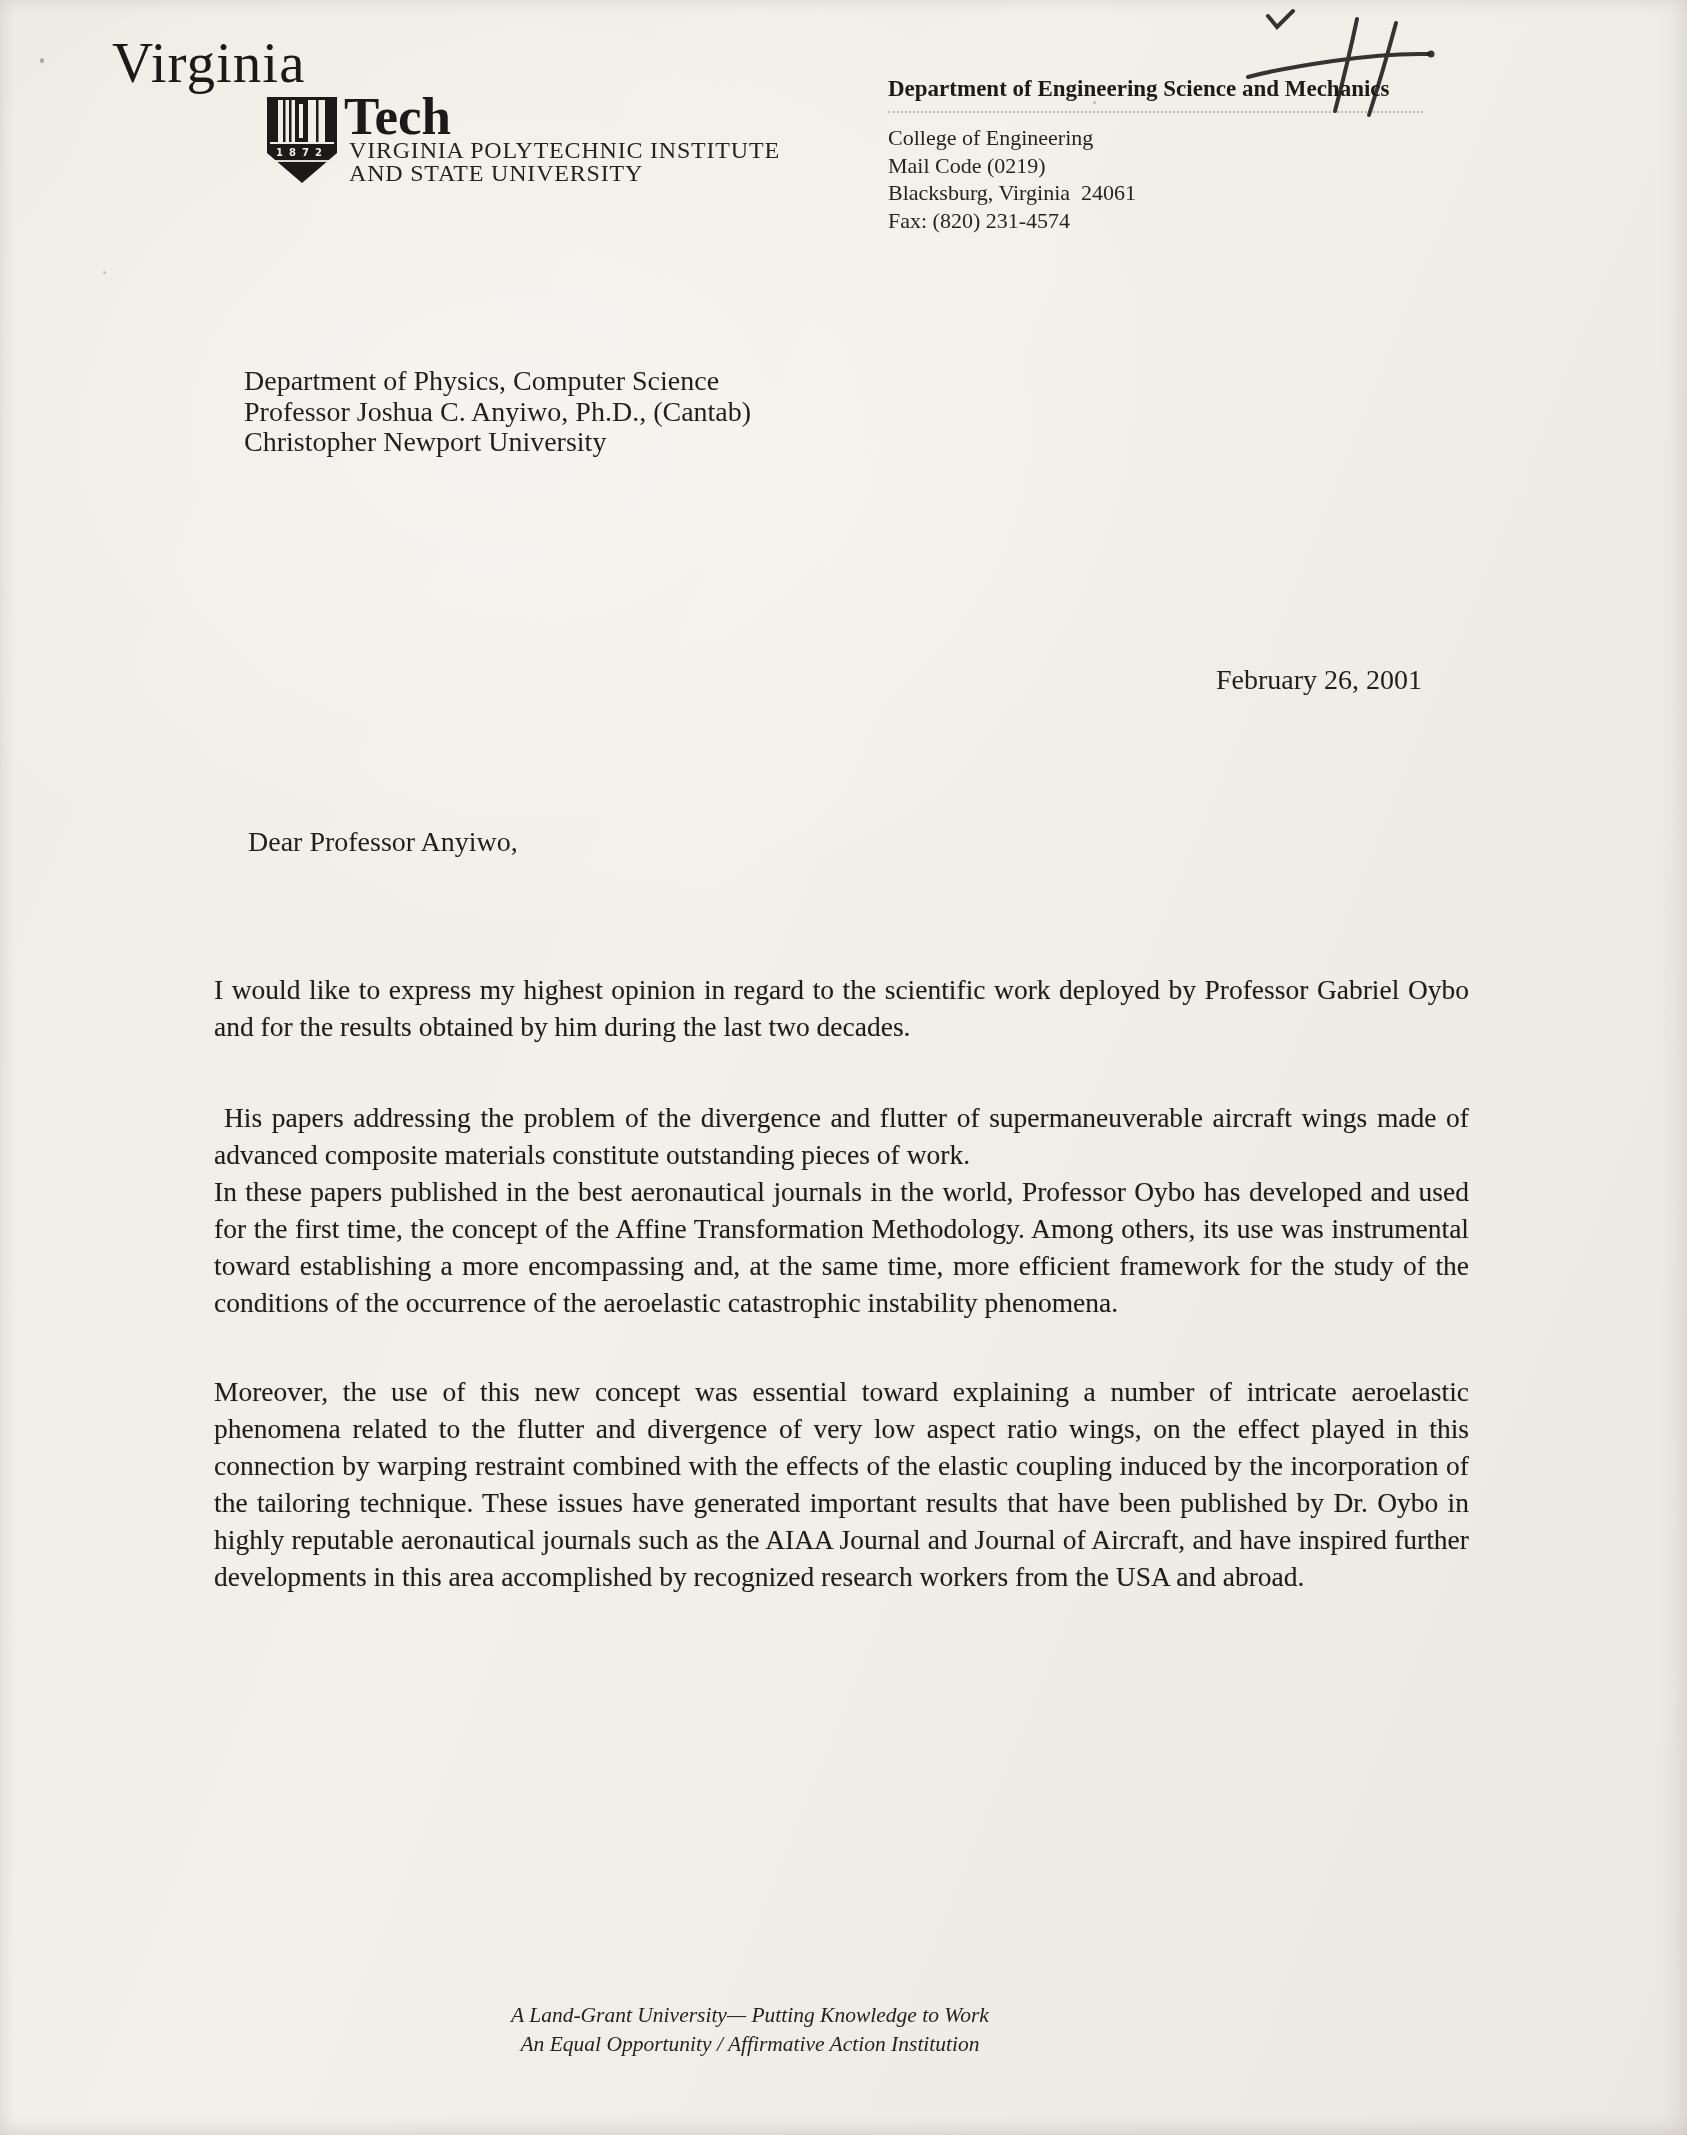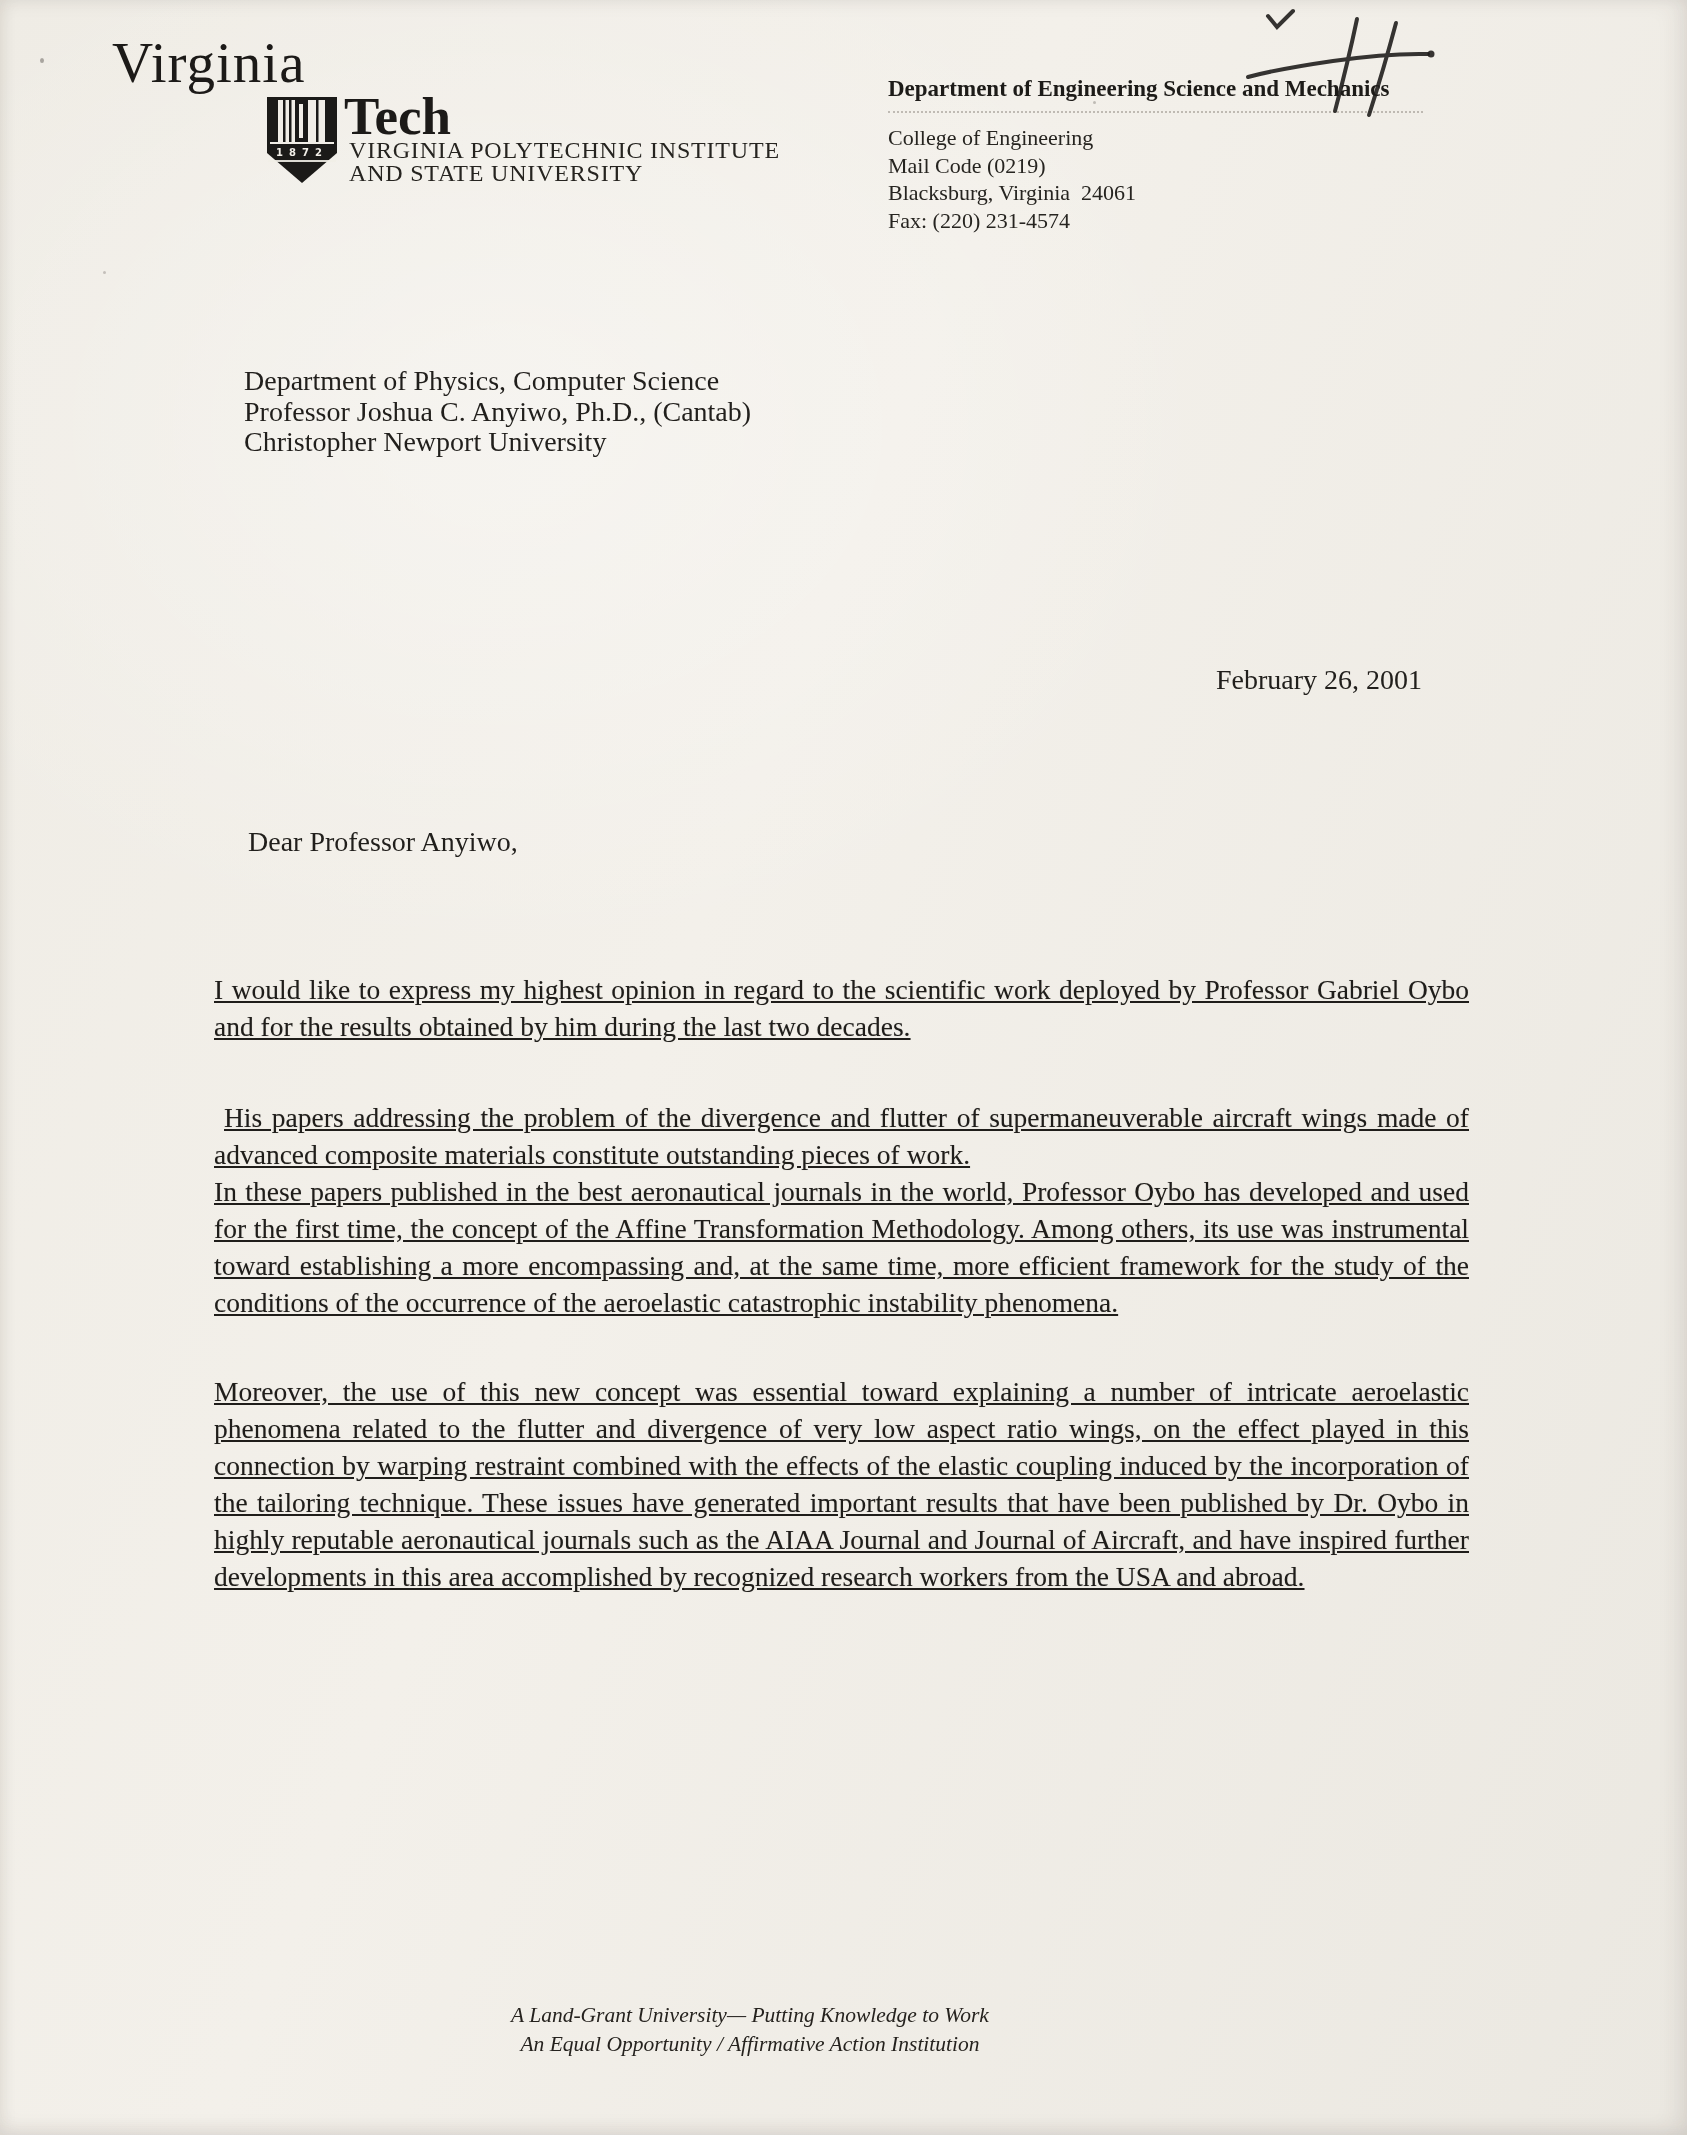--- a/index.html
+++ b/index.html
@@ -81,7 +81,7 @@
       <div>College of Engineering</div>
       <div>Mail Code (0219)</div>
       <div>Blacksburg, Virginia&nbsp; 24061</div>
-      <div>Fax: (220) 231-4574</div>
+      <div>Fax: (820) 231-4574</div>
     </div>
   </div>
 

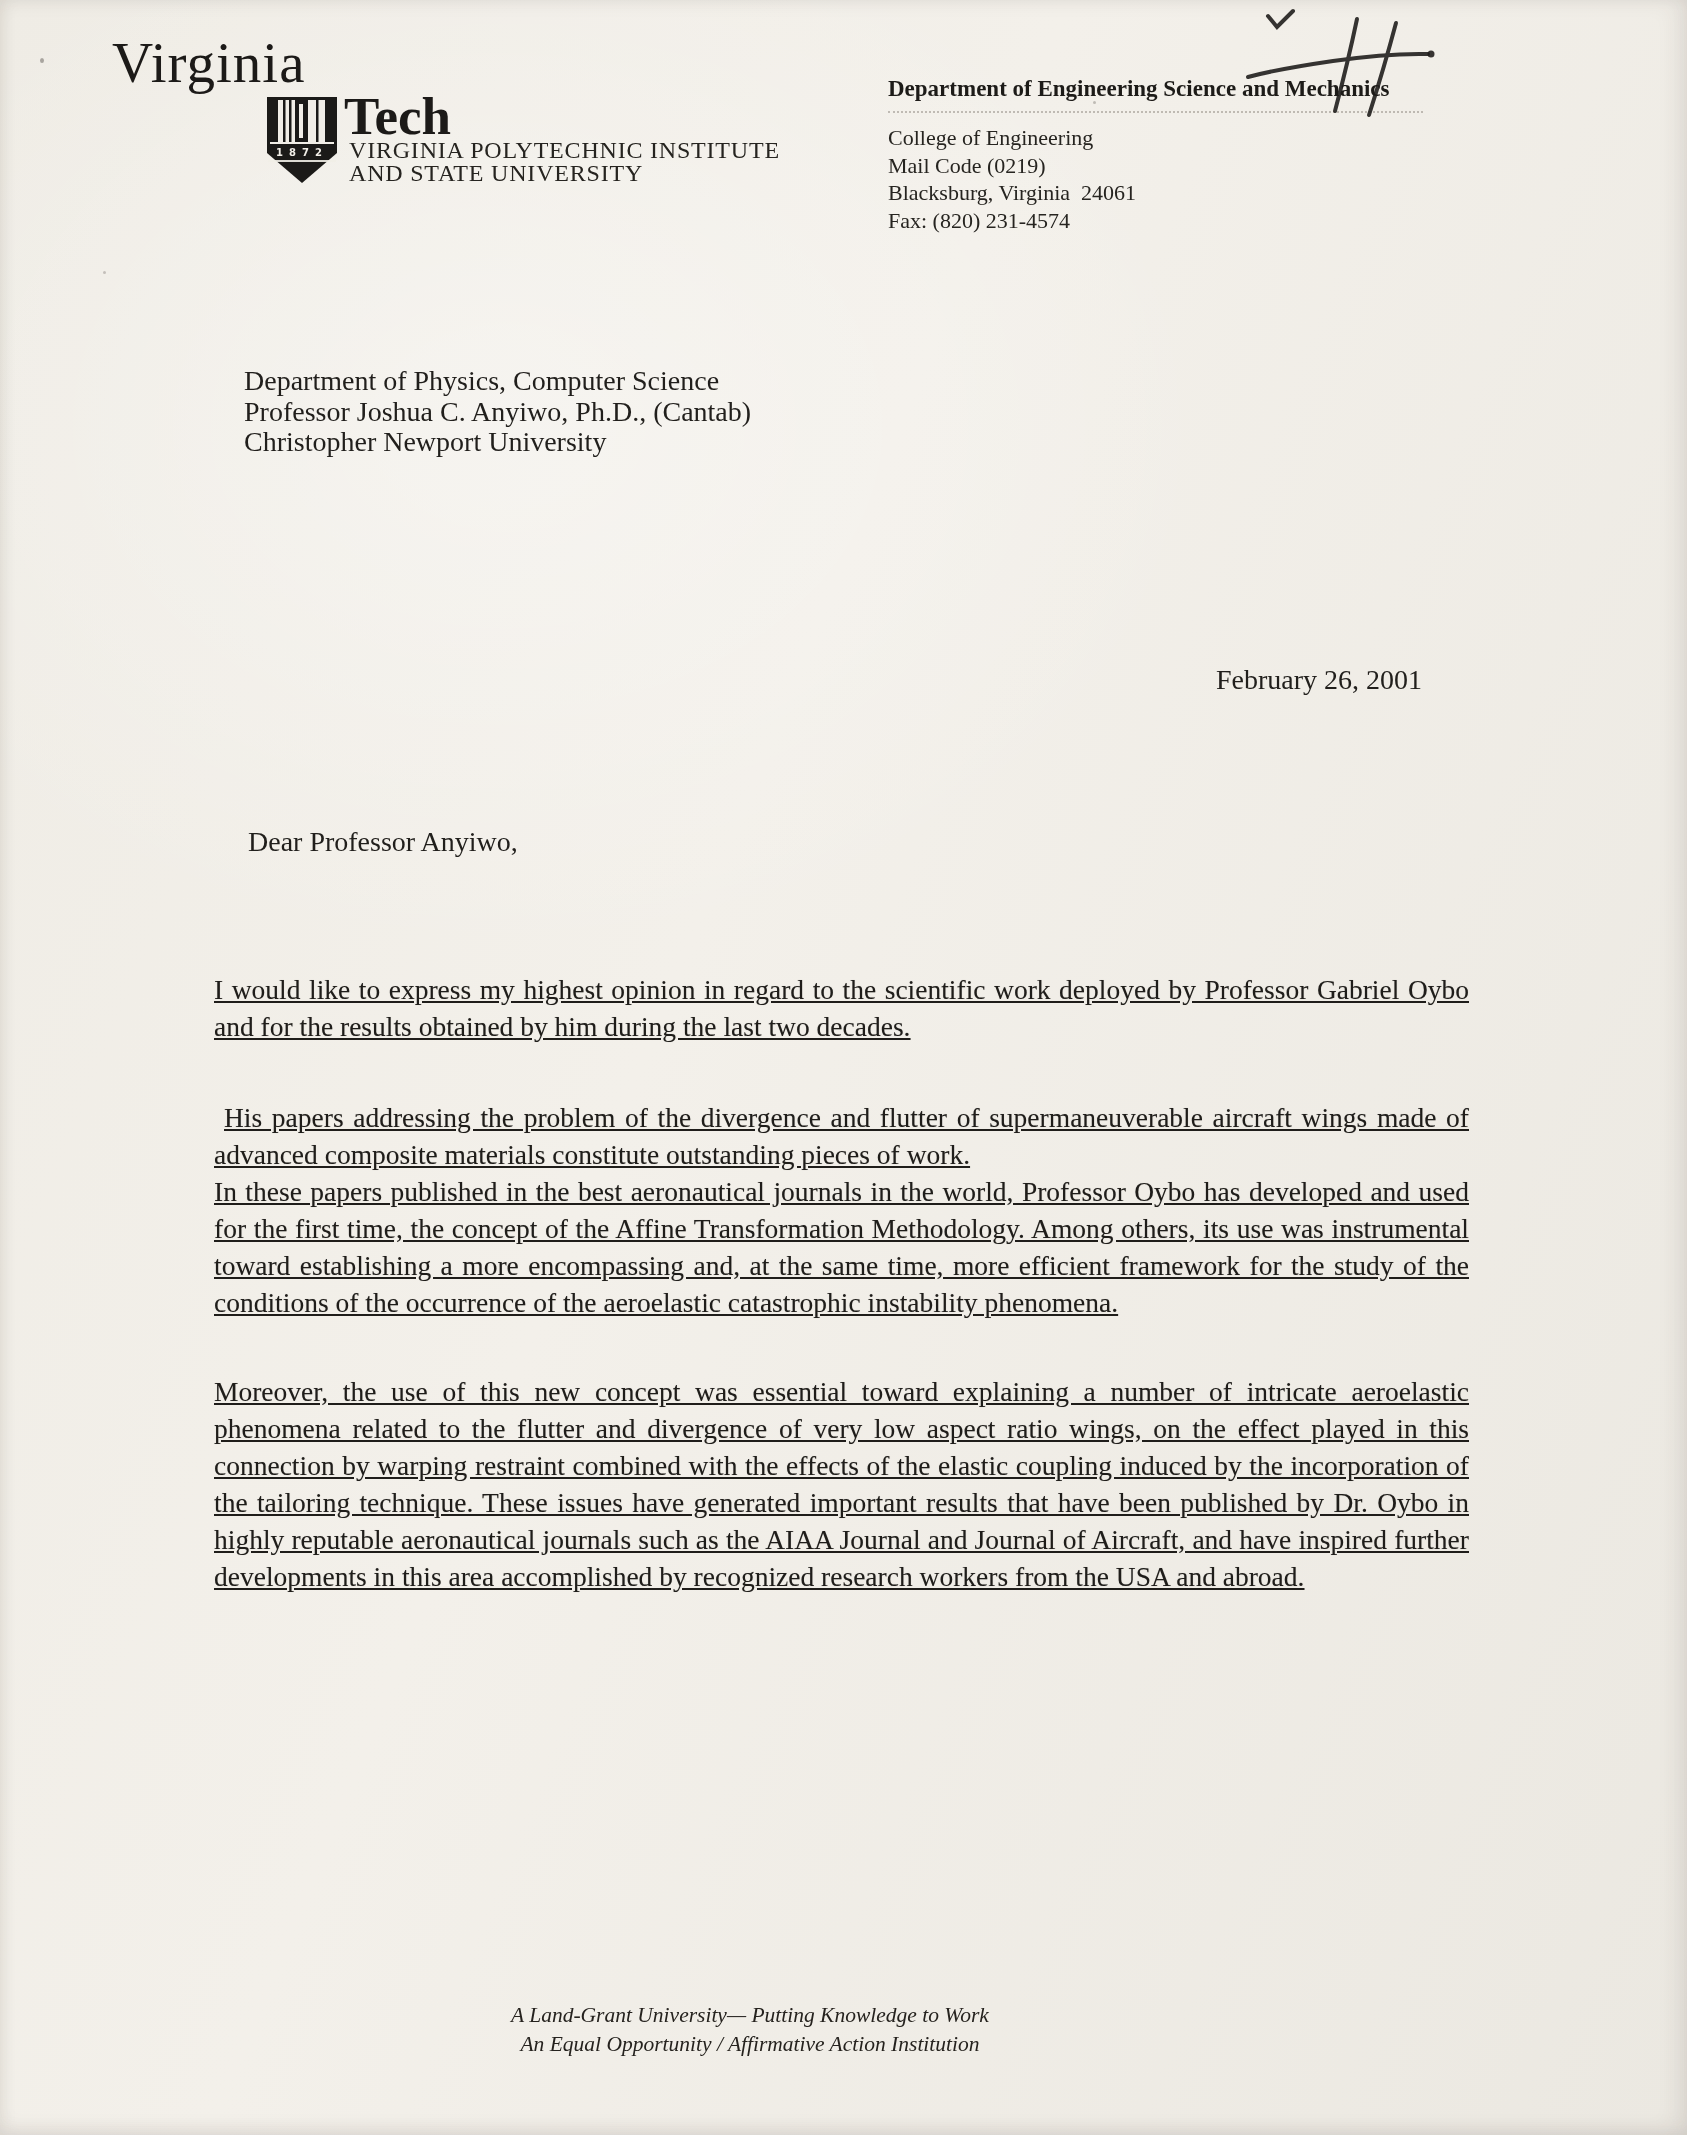--- a/index.html
+++ b/index.html
@@ -35,7 +35,7 @@
   .salutation{left:248px;top:826px;font-size:28px;}
   
   .body-text{left:214px;top:971px;width:1255px;font-size:27.5px;line-height:37px;text-align:justify;color:#1f1d1a;}
-  .body-text p{margin:0;text-shadow:0 0 0.8px rgba(33,30,26,0.25);text-decoration:underline;}
+  .body-text p{margin:0;text-shadow:0 0 0.8px rgba(33,30,26,0.25);}
   .body-text .p1{margin-bottom:54px;}
   .body-text .p2{text-indent:10px;}
   .body-text .p4{margin-top:52px;}

